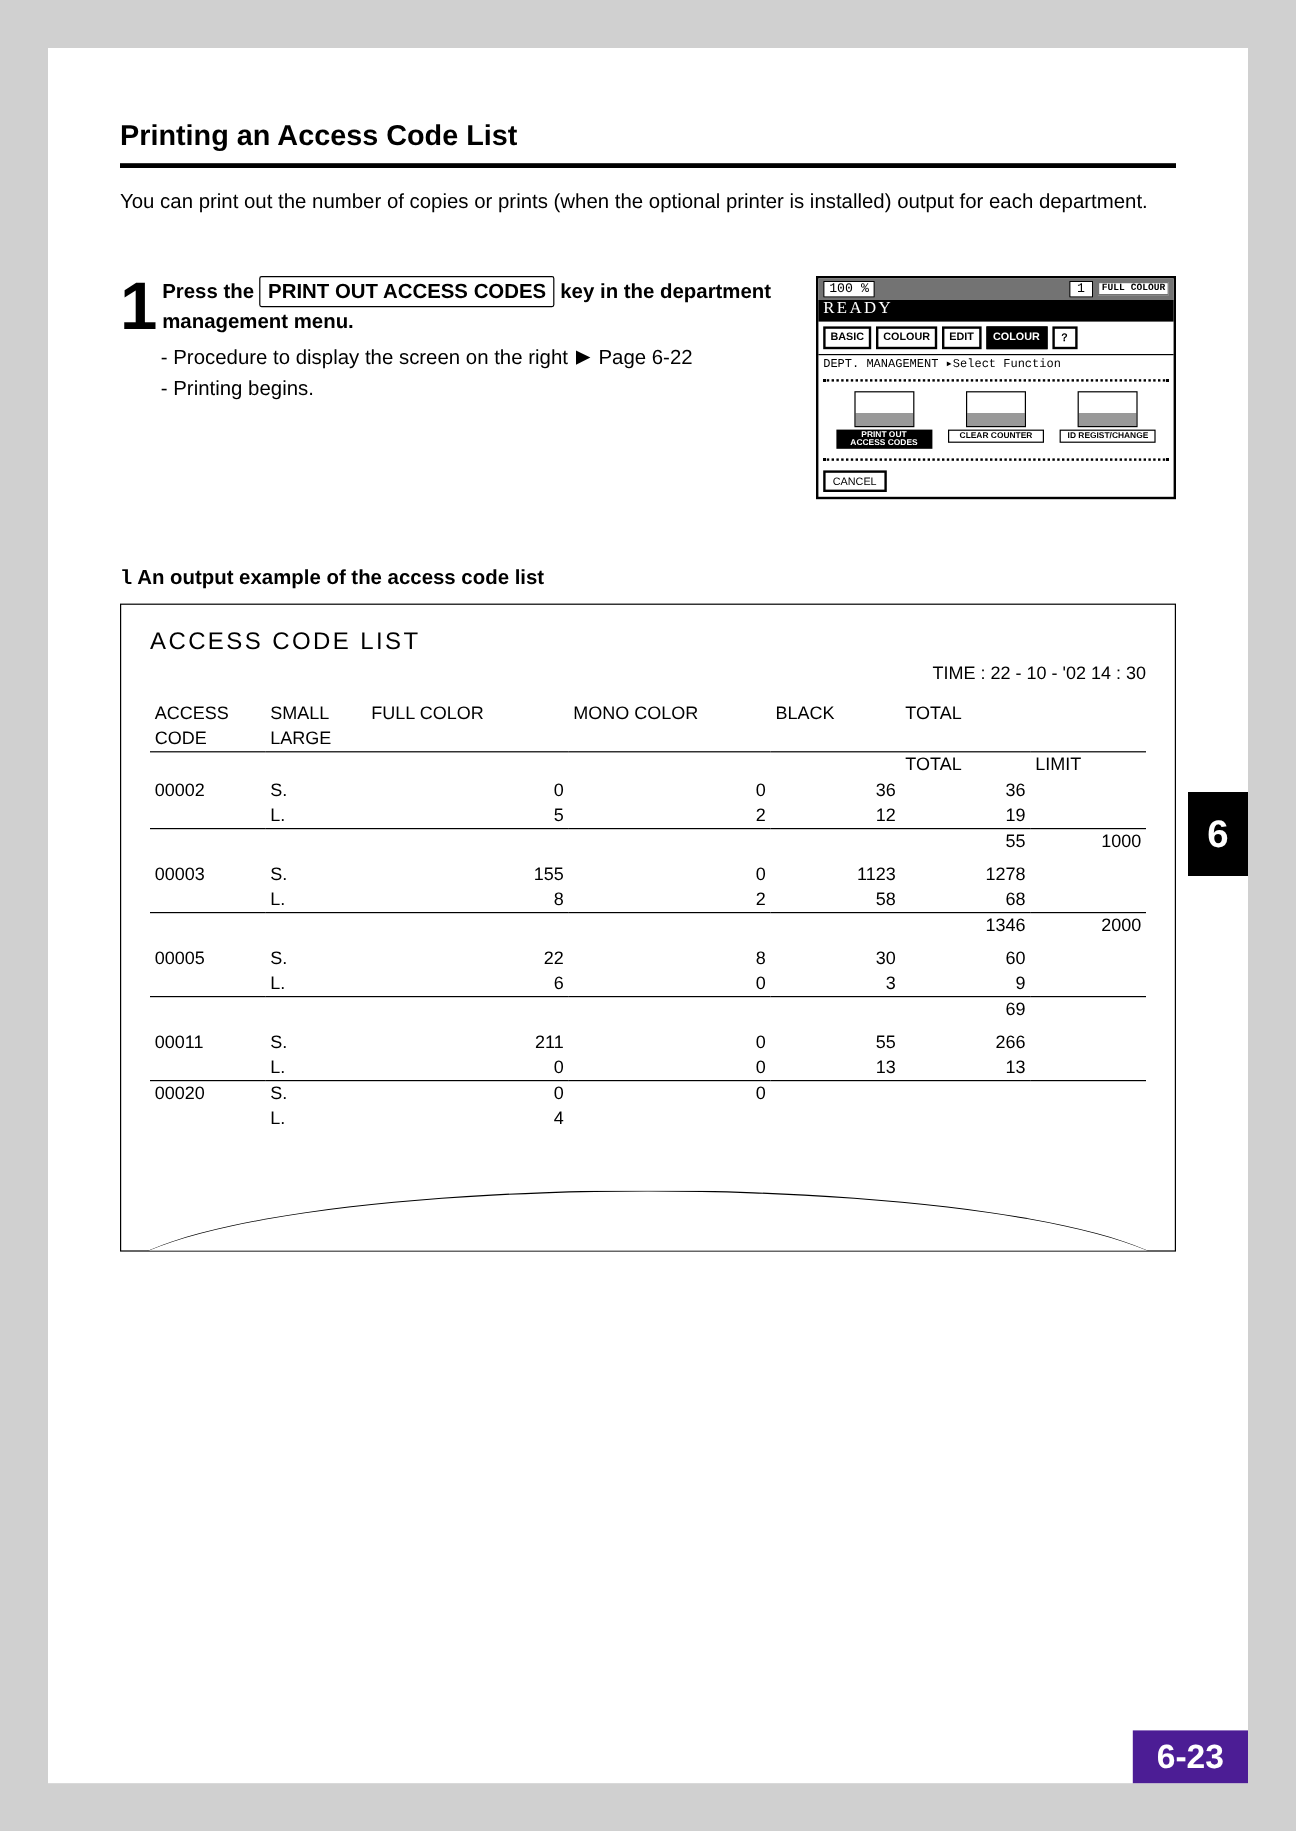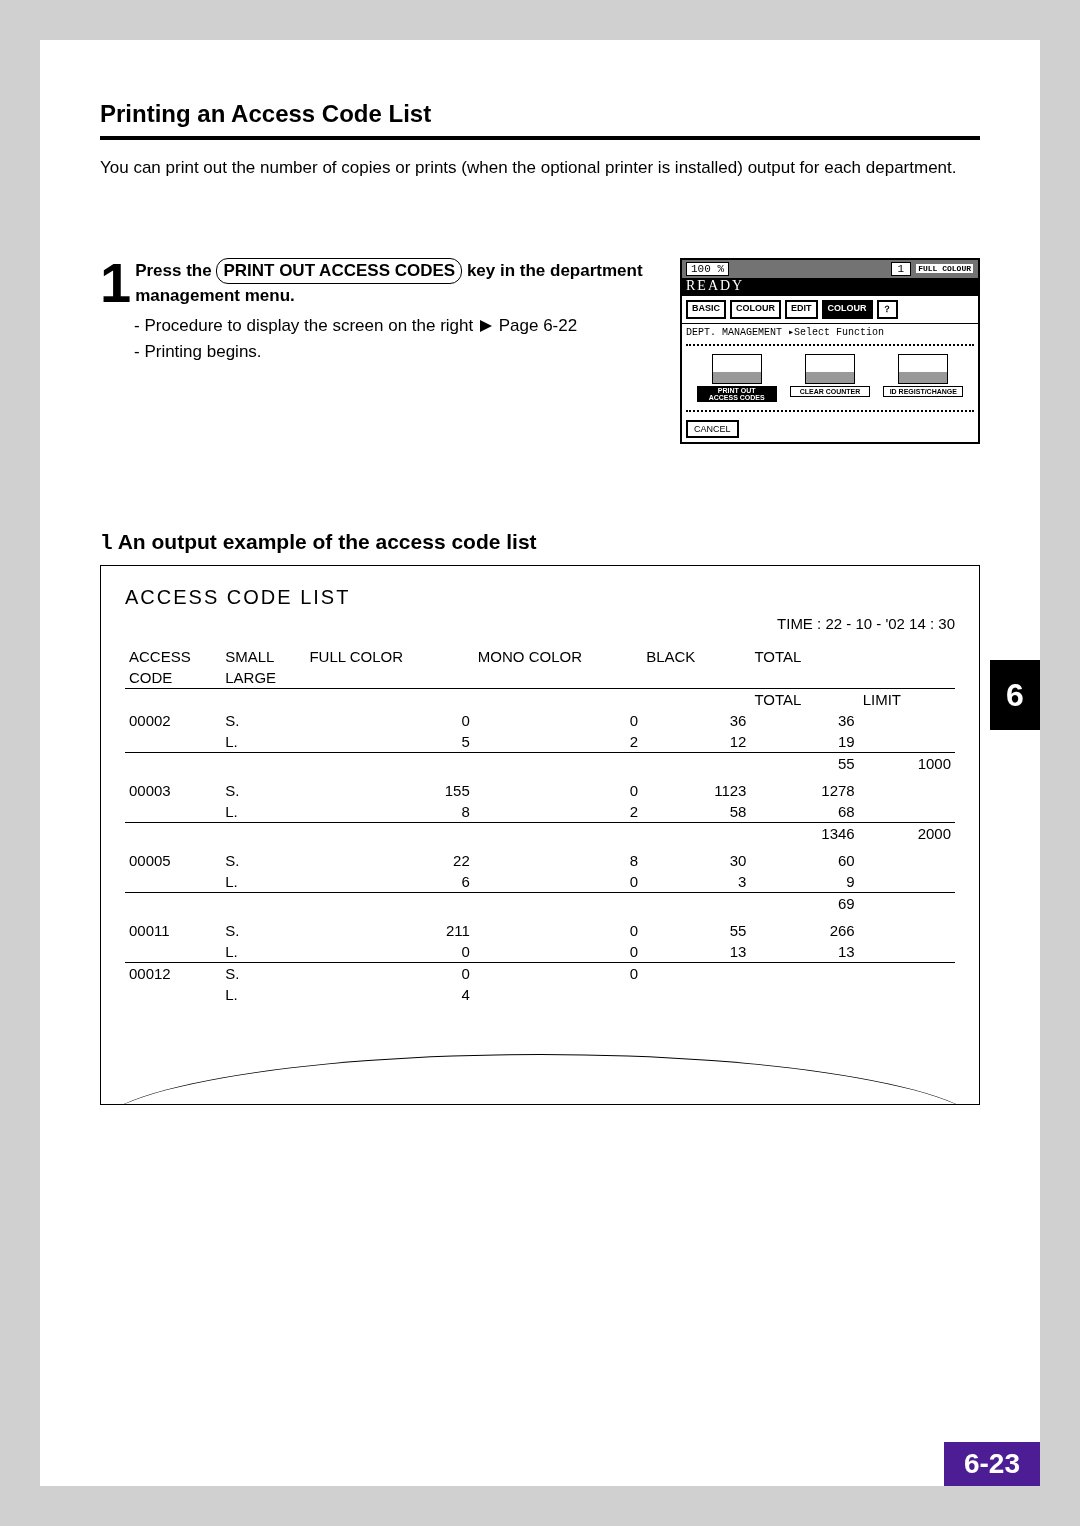--- a/index.html
+++ b/index.html
@@ -28,7 +28,7 @@
   .intro {
     font-size: 17px;
     line-height: 1.4;
-    margin-bottom: 78px;
+    margin-bottom: 50px;
   }
   .step-row {
     display: flex;

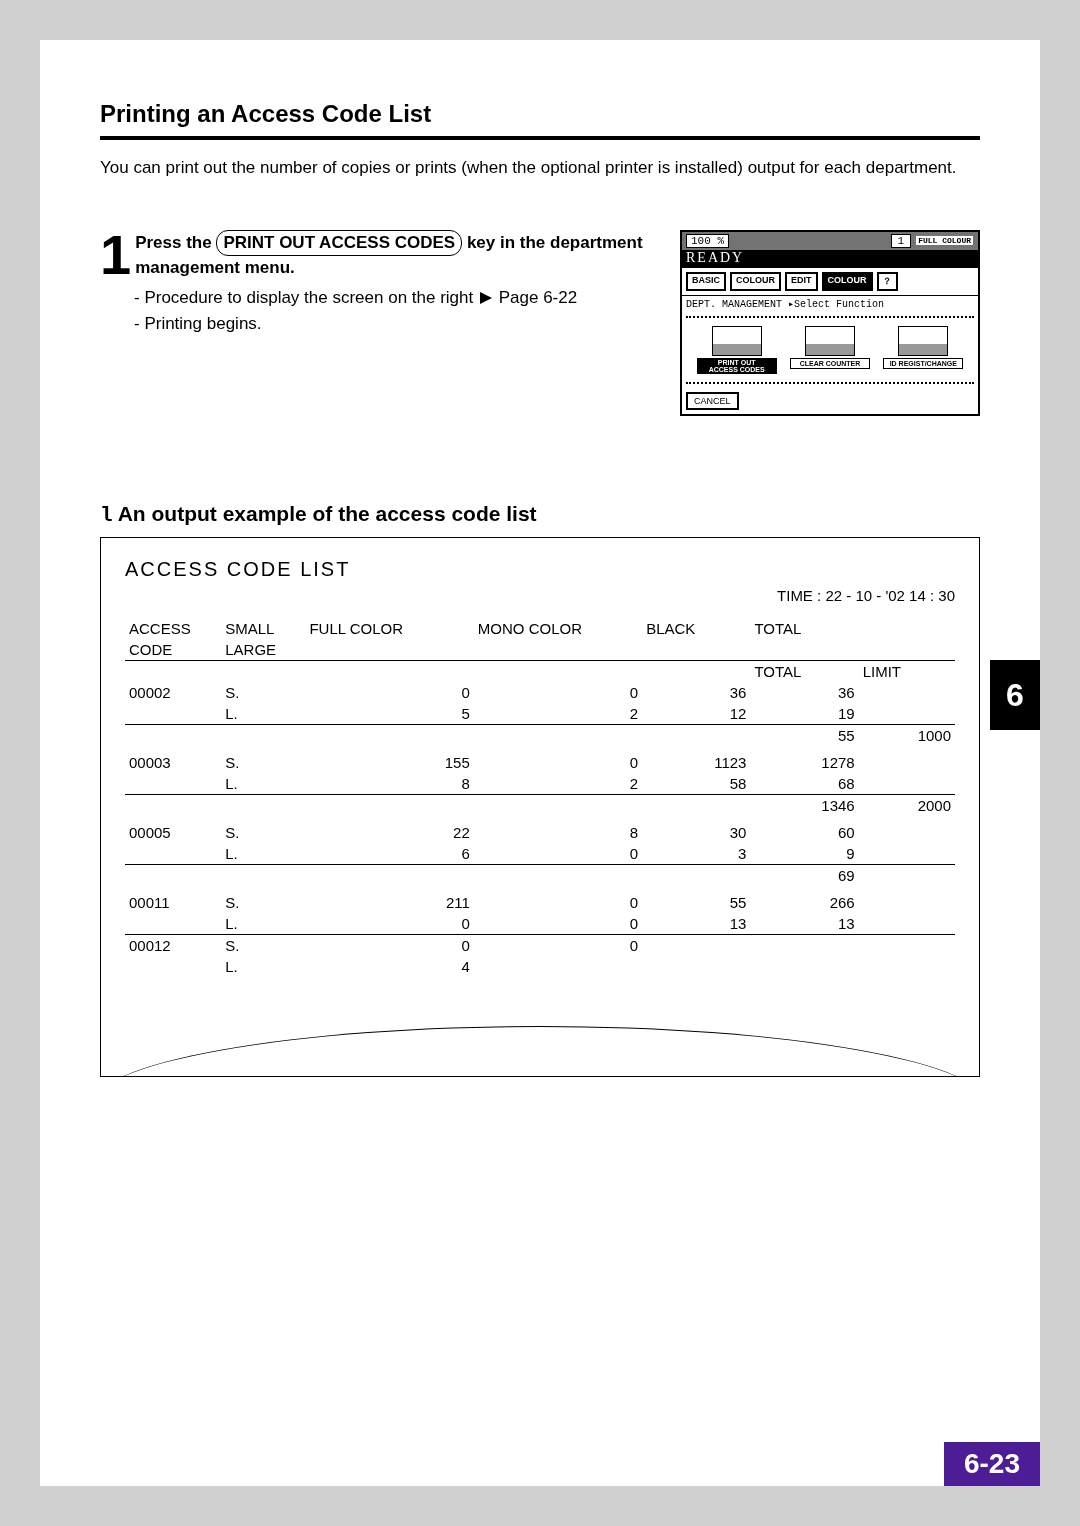--- a/index.html
+++ b/index.html
@@ -49,7 +49,7 @@
   }
   .keycap {
     border: 1.5px solid #000;
-    border-radius: 12px;
+    border-radius: 2px;
     padding: 0 6px;
     font-weight: bold;
     display: inline-block;

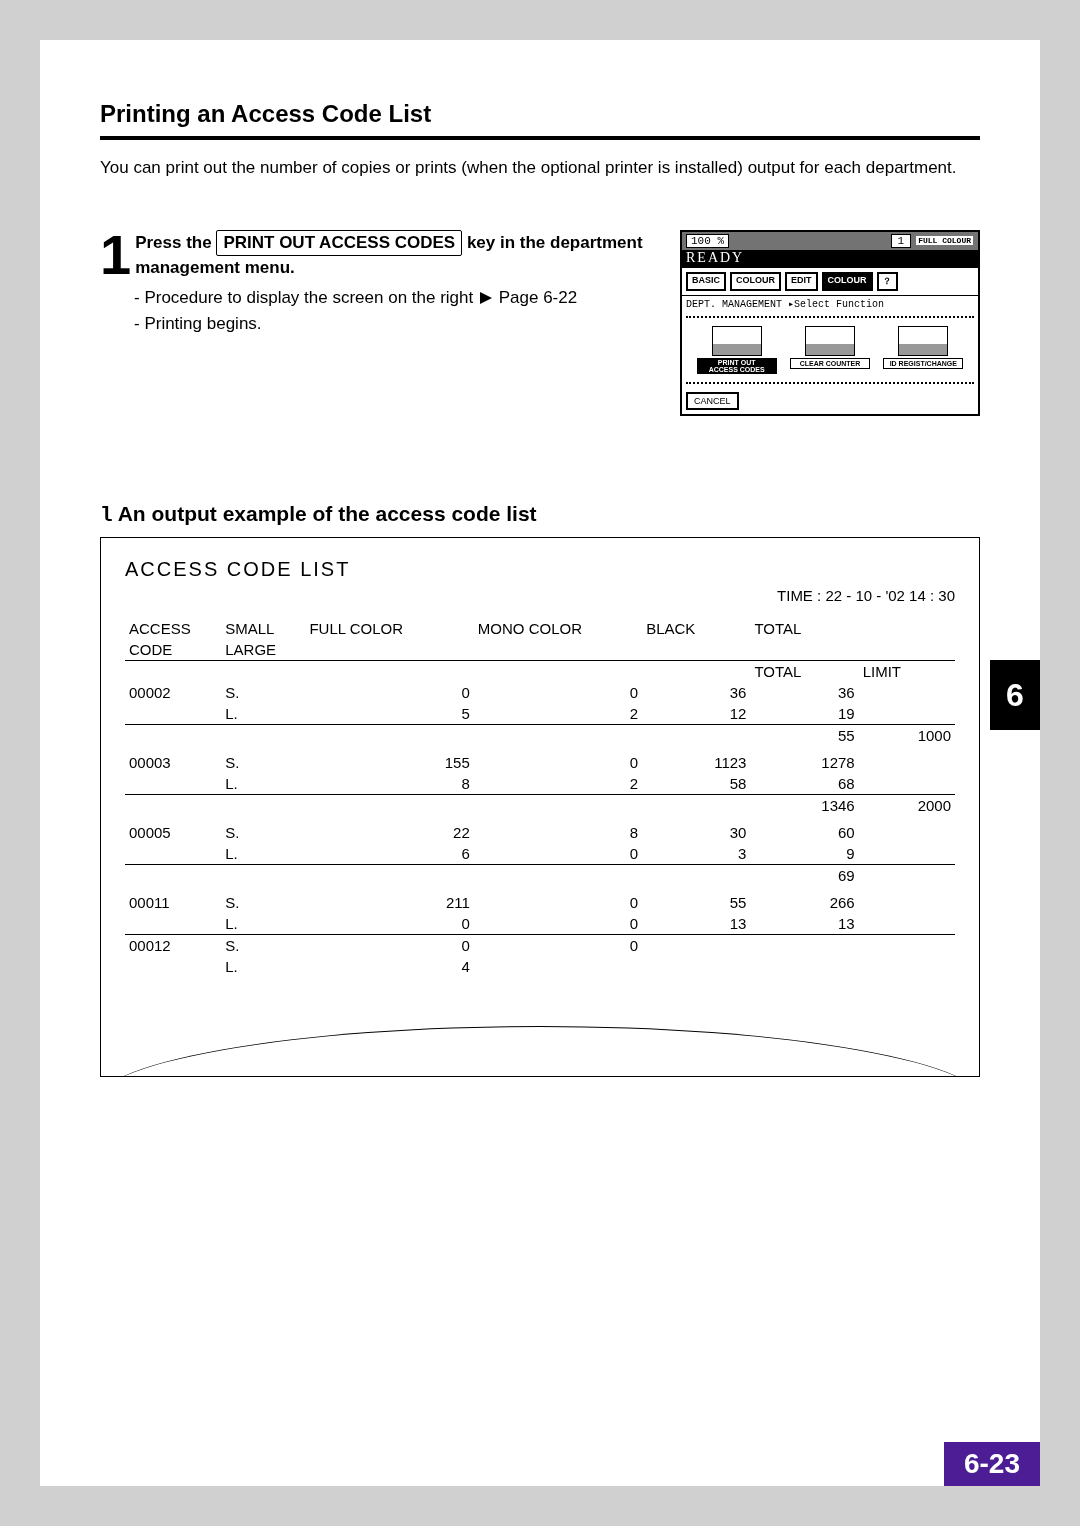--- a/index.html
+++ b/index.html
@@ -171,8 +171,8 @@
   
   .example-heading {
     font-weight: bold;
-    font-size: 21px;
-    margin-top: 86px;
+    font-size: 17px;
+    margin-top: 56px;
     margin-bottom: 10px;
   }
   .ex-marker {

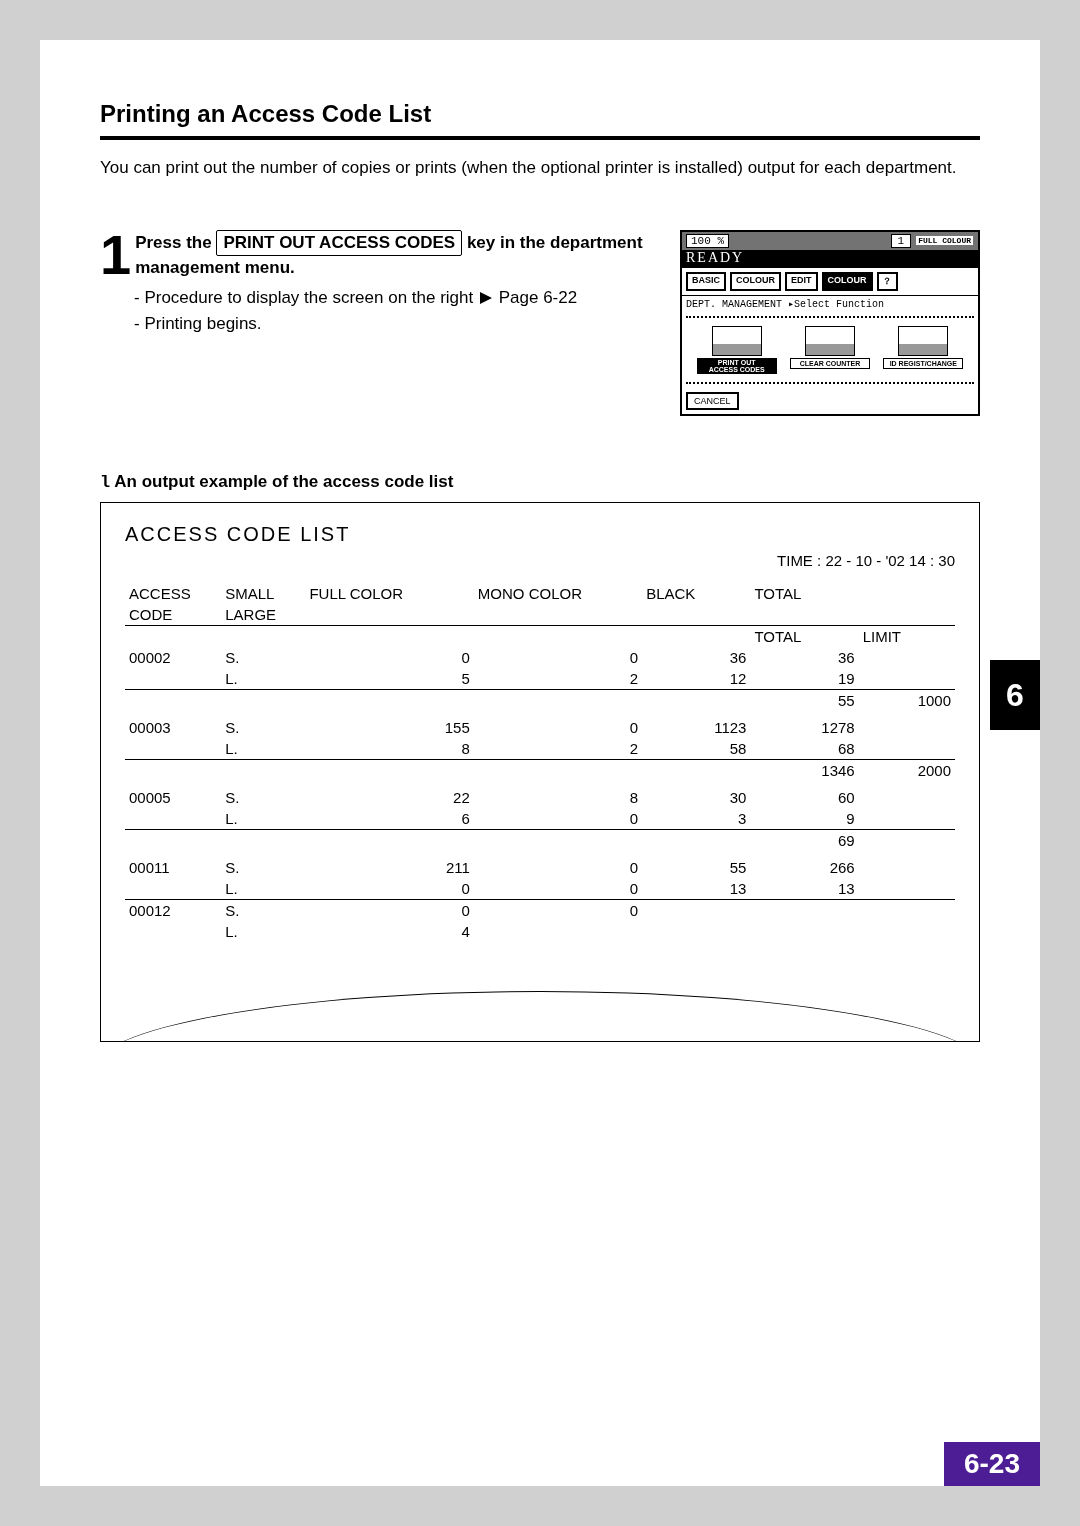--- a/index.html
+++ b/index.html
@@ -447,7 +447,7 @@
             <td></td>
           </tr>
           <tr>
-            <td class="left">00012</td>
+            <td class="left">00020</td>
             <td class="left">S.</td>
             <td>0</td>
             <td>0</td>

